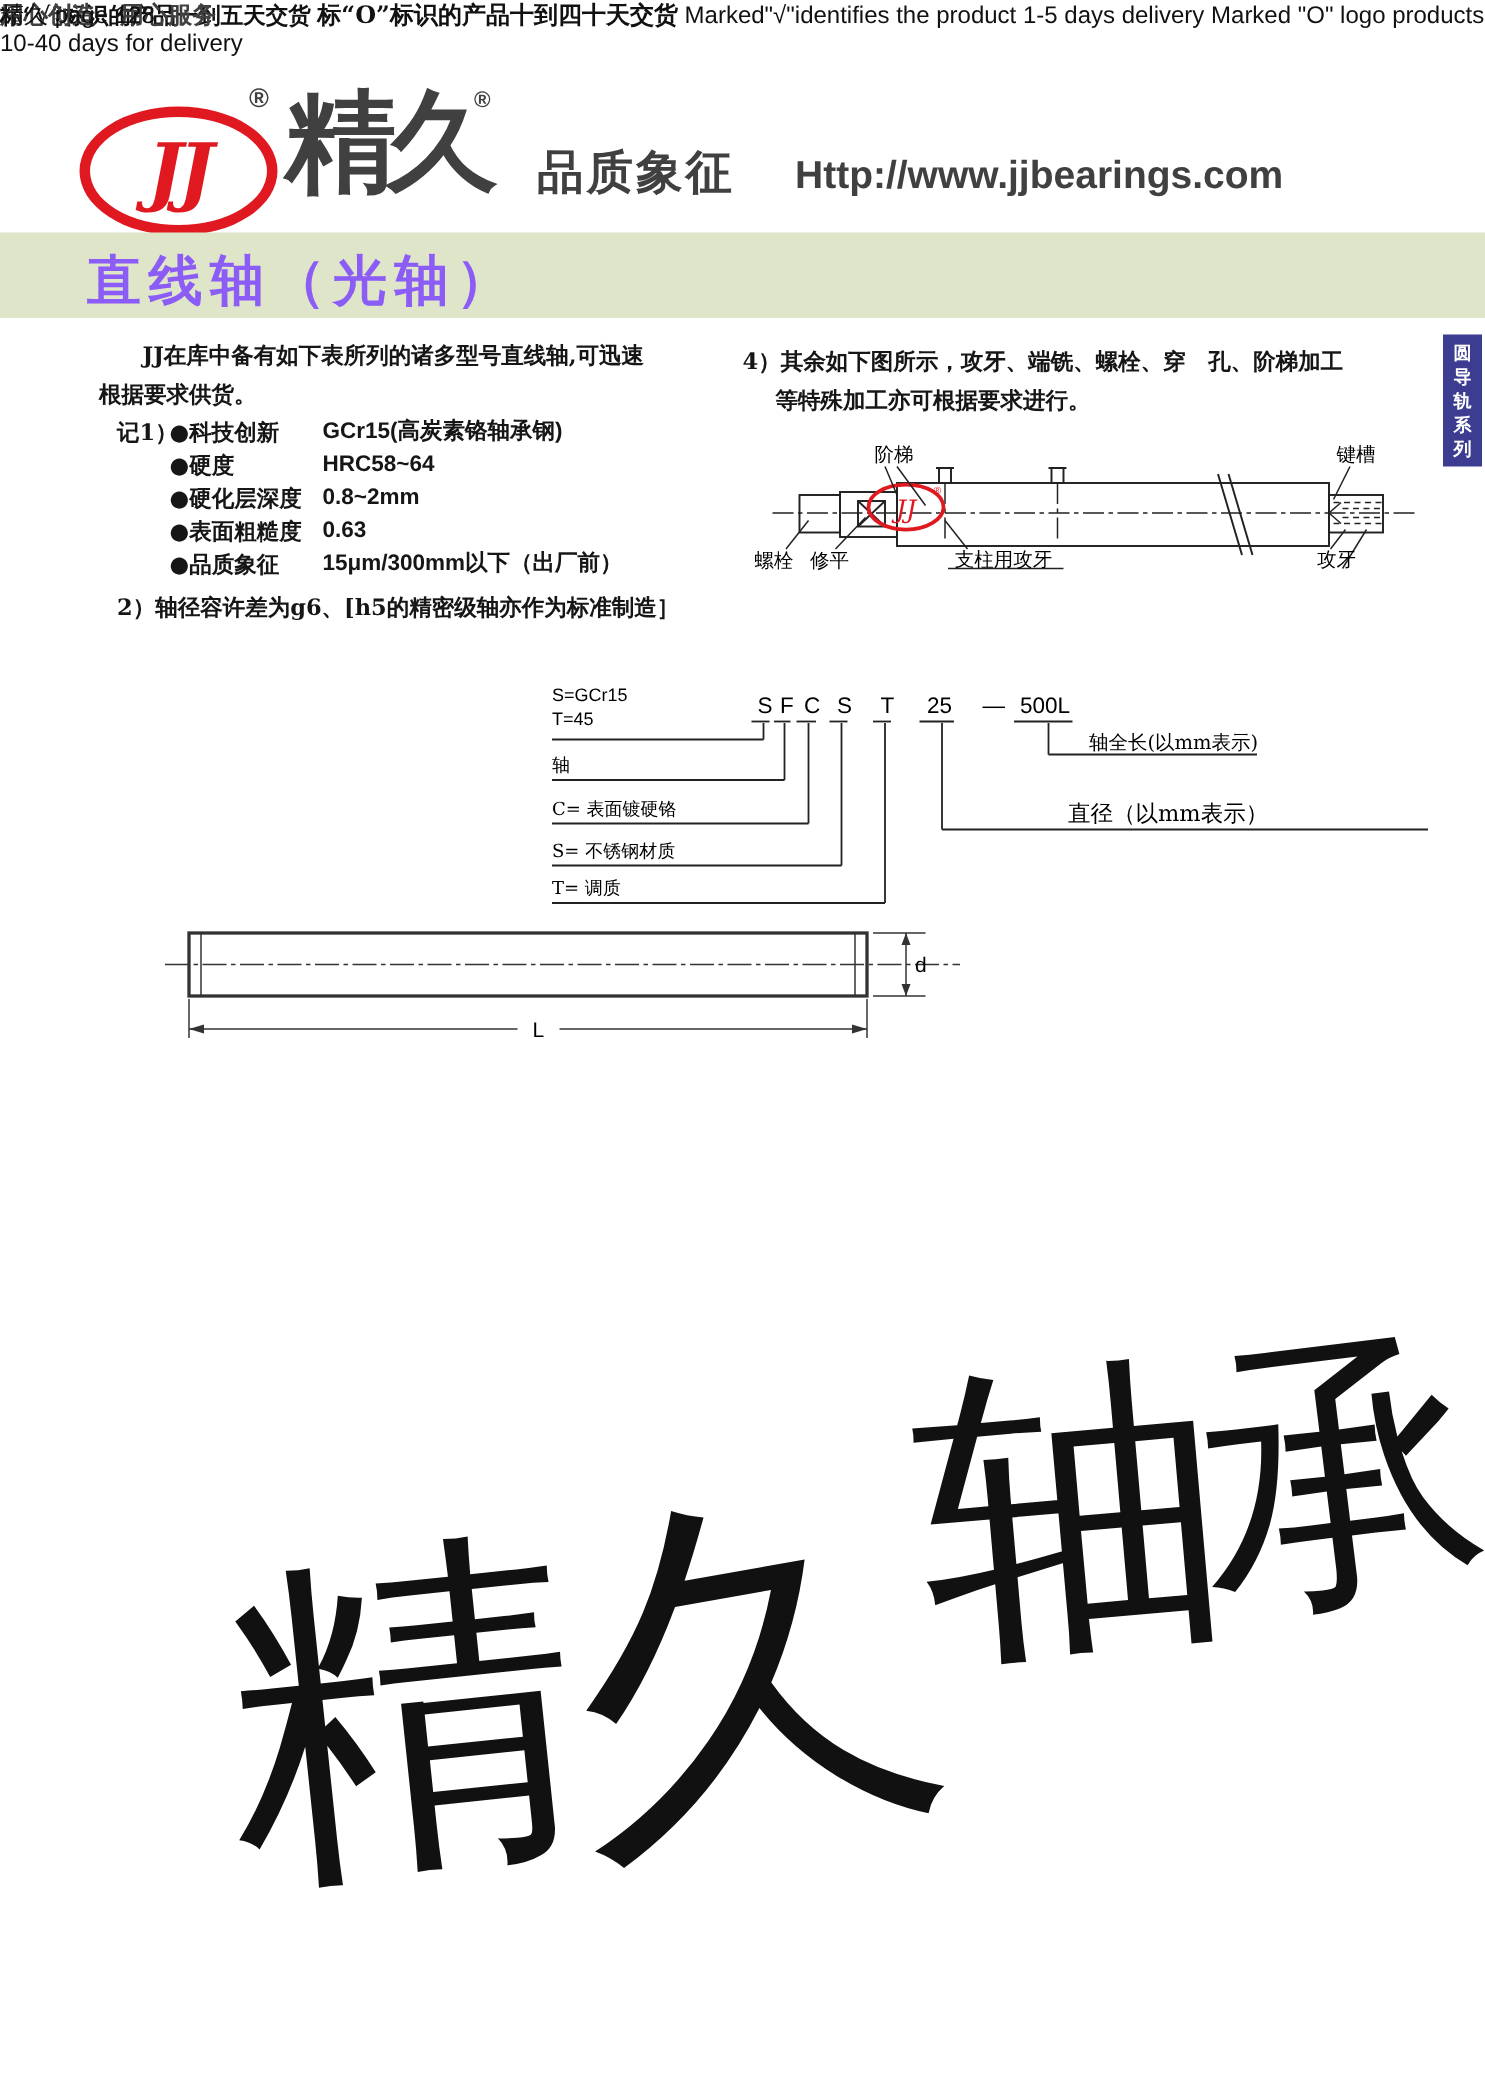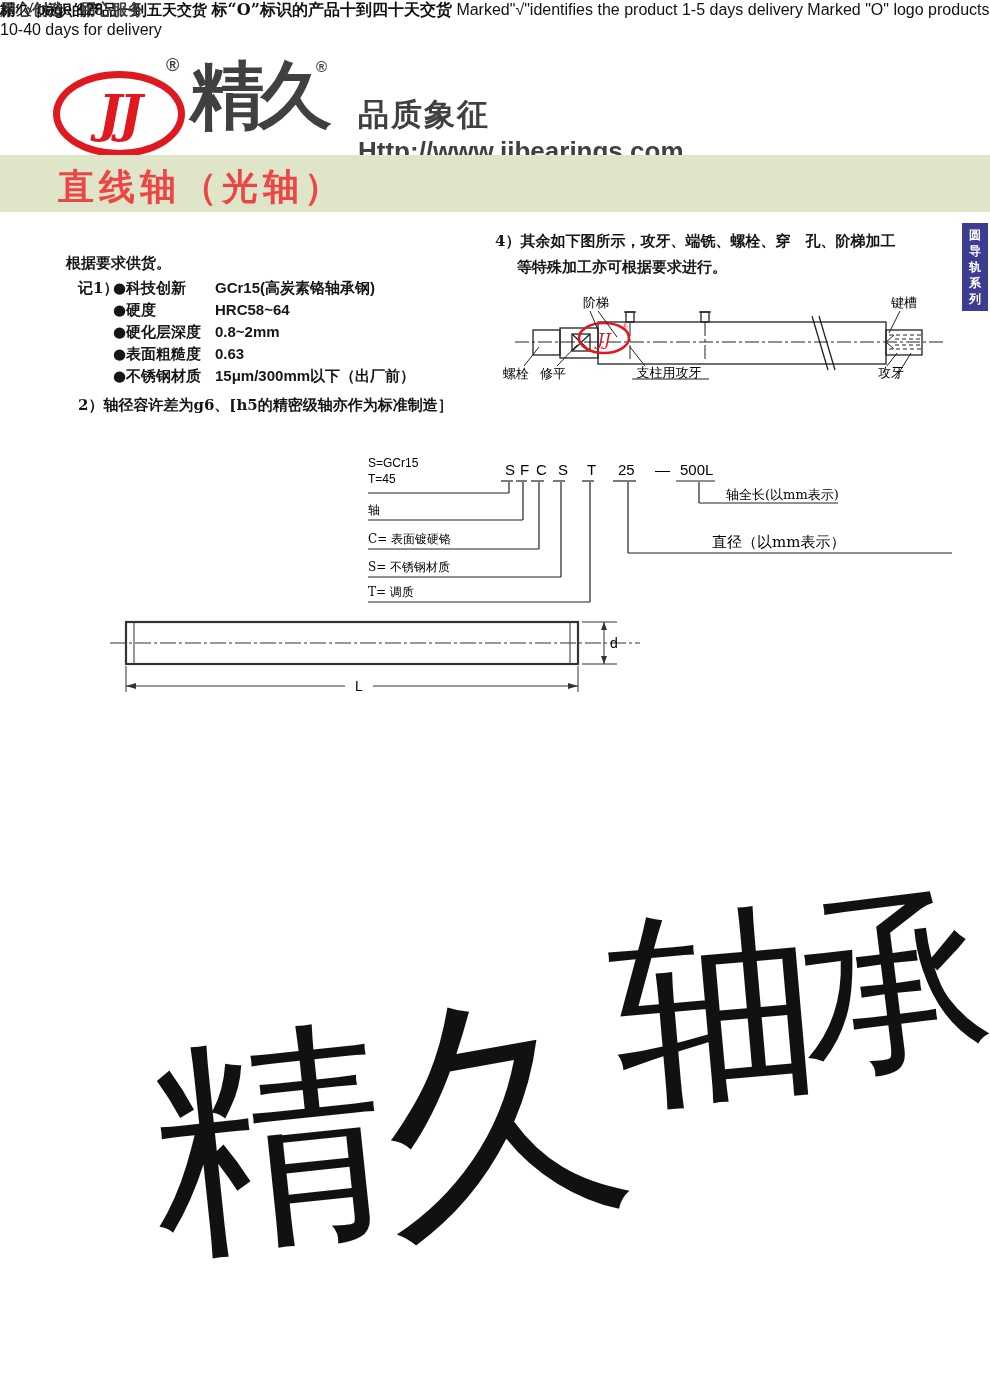--- a/index.html
+++ b/index.html
@@ -15,7 +15,7 @@
   .reg1{left:166px;top:55px;font-size:18px;font-weight:bold;}
   .brand{left:190px;top:58px;font-size:74px;letter-spacing:-6px;line-height:1;}
   .reg2{left:316px;top:58px;font-size:15px;font-weight:bold;}
-  .tagrow{left:358px;top:94px;display:flex;align-items:baseline;flex-direction:column;}
+  .tagrow{left:358px;top:94px;display:flex;align-items:baseline;}
   .tagcn{font-size:31px;letter-spacing:2px;}
   .tagurl{font-size:26px;font-weight:bold;letter-spacing:0px;}
   

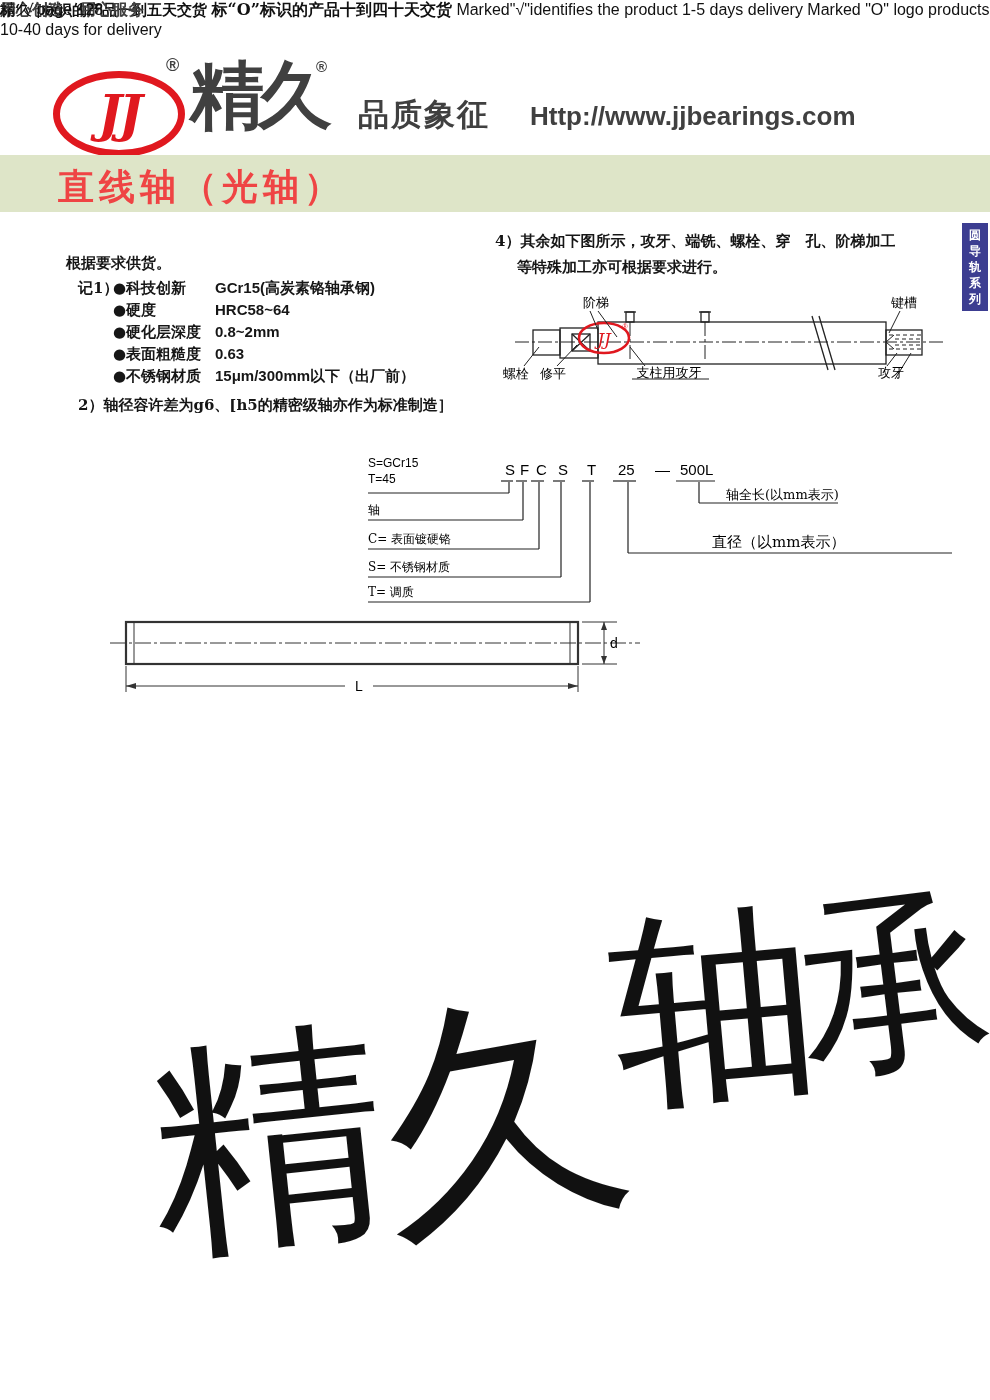--- a/index.html
+++ b/index.html
@@ -20,7 +20,7 @@
   .tagurl{font-size:26px;font-weight:bold;letter-spacing:0px;}
   
   .title-band{left:0;top:155px;width:990px;height:57px;background:#dee5c8;}
-  .title-text{left:58px;top:163px;font-size:36px;letter-spacing:5px;color:#ef4444;}
+  .title-text{left:58px;top:163px;font-size:36px;letter-spacing:5px;color:#8b5cf6;}
   
   .side-tab{left:962px;top:223px;width:26px;height:88px;background:#3c3d91;color:#fff;
             display:flex;flex-direction:column;align-items:center;justify-content:center;gap:2px;}

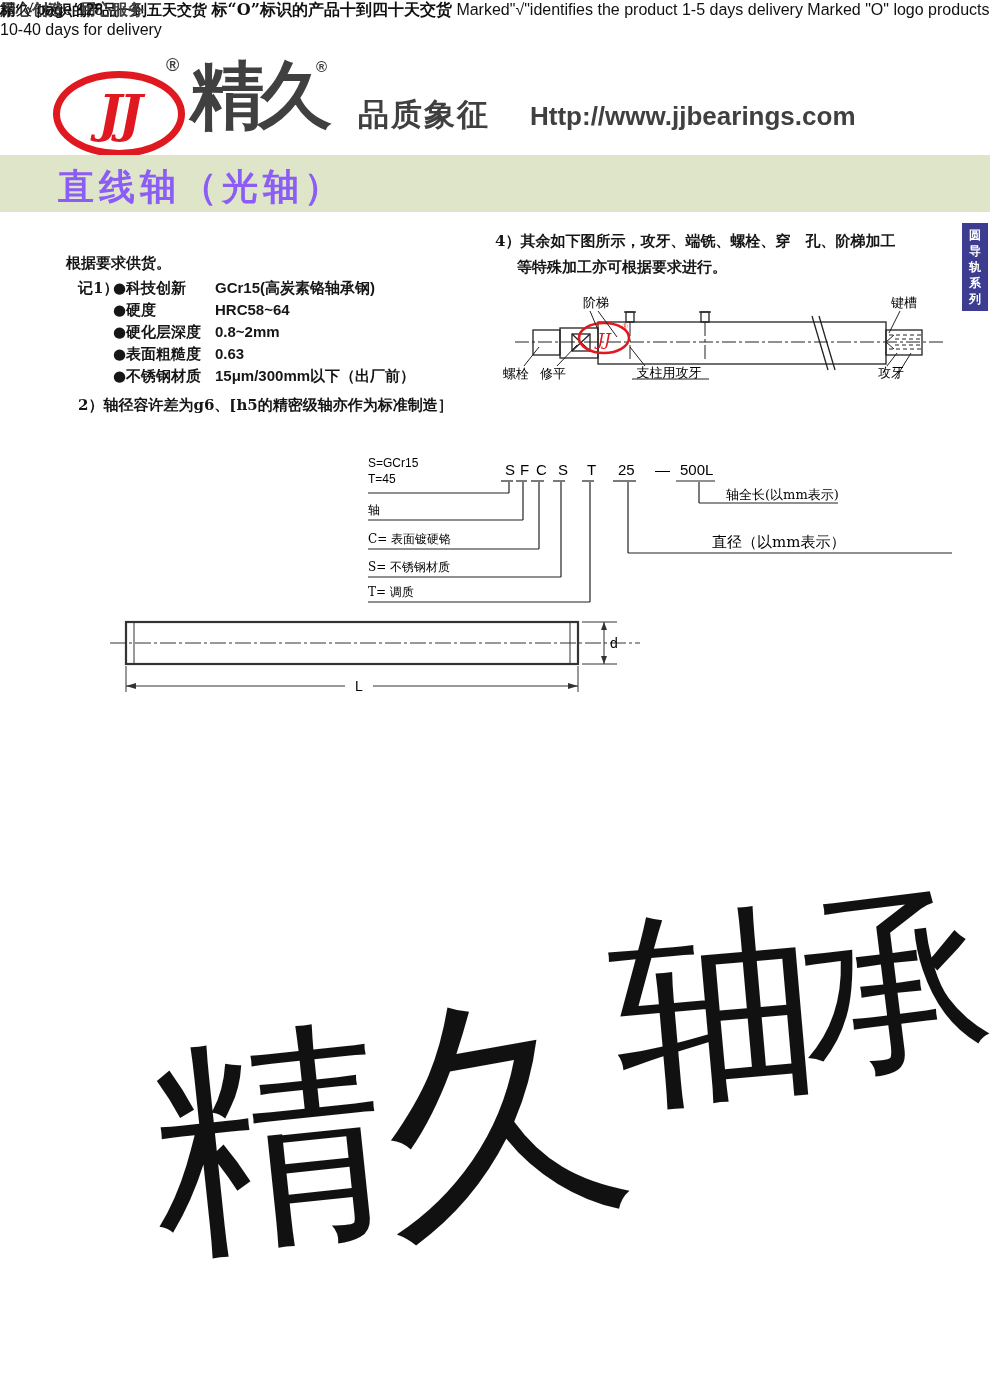--- a/index.html
+++ b/index.html
@@ -82,6 +82,7 @@
     <span>列</span>
   </div>
 
+  <div class="abs cn t15" style="left:95px;top:226px;">JJ在库中备有如下表所列的诸多型号直线轴,可迅速</div>
   <div class="abs cn t15" style="left:66px;top:252px;">根据要求供货。</div>
   <div class="abs cn t15" style="left:78px;top:277px;">记1）</div>
   <div class="abs" style="left:113px;top:277px;">

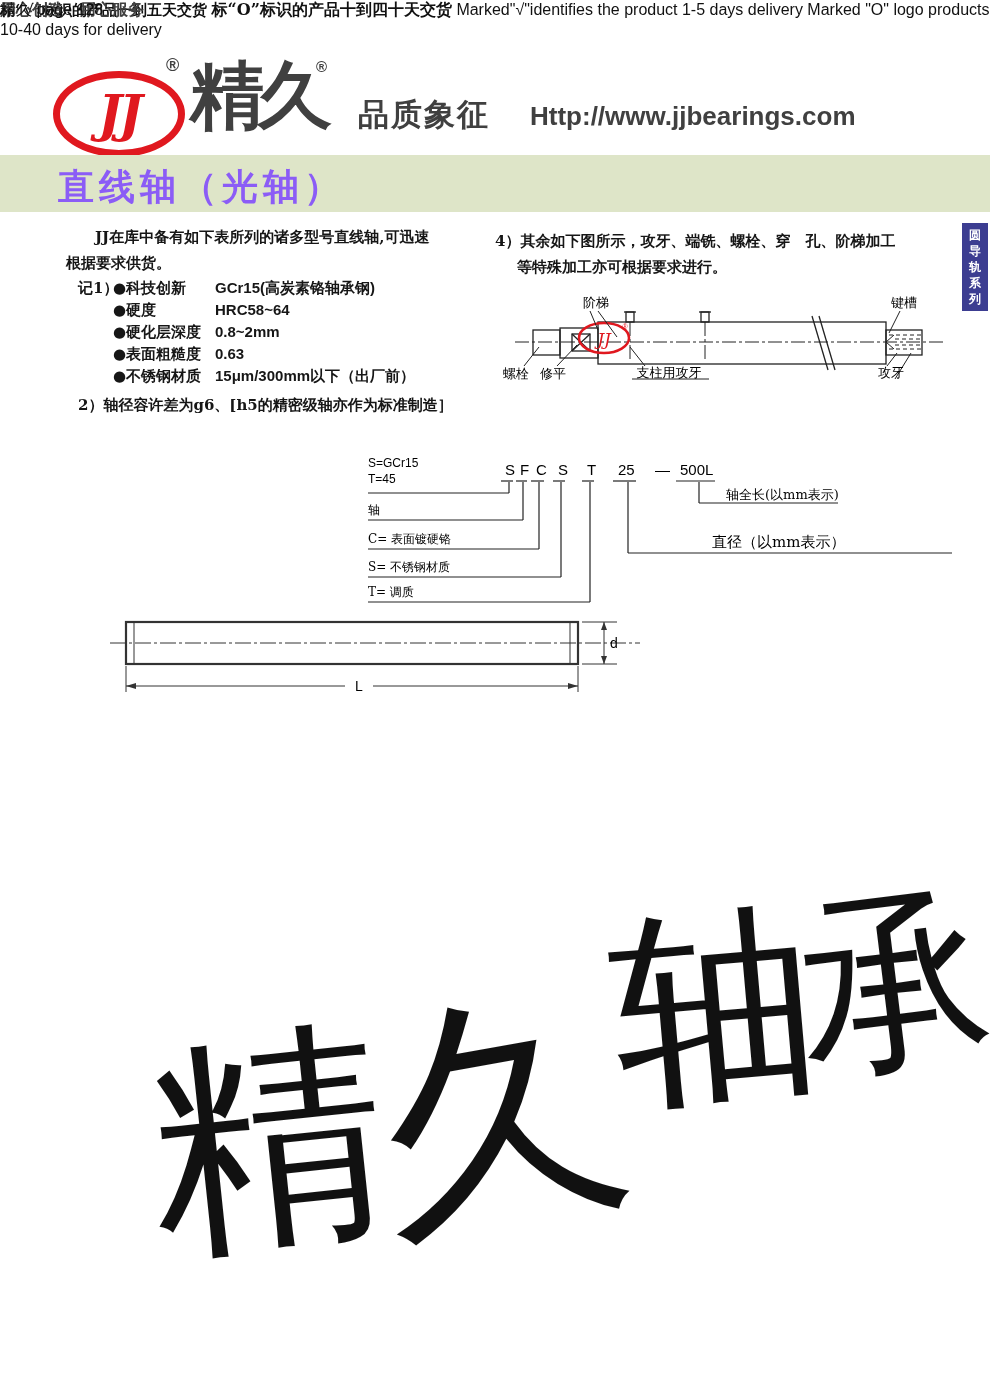--- a/index.html
+++ b/index.html
@@ -103,7 +103,7 @@
       <span class="bval">0.63</span>
     </div>
     <div class="bullet-row t15 cn">
-      <span class="blabel">●不锈钢材质</span>
+      <span class="blabel">●品质象征</span>
       <span class="bval">15μm/300mm以下（出厂前）</span>
     </div>
   </div>

